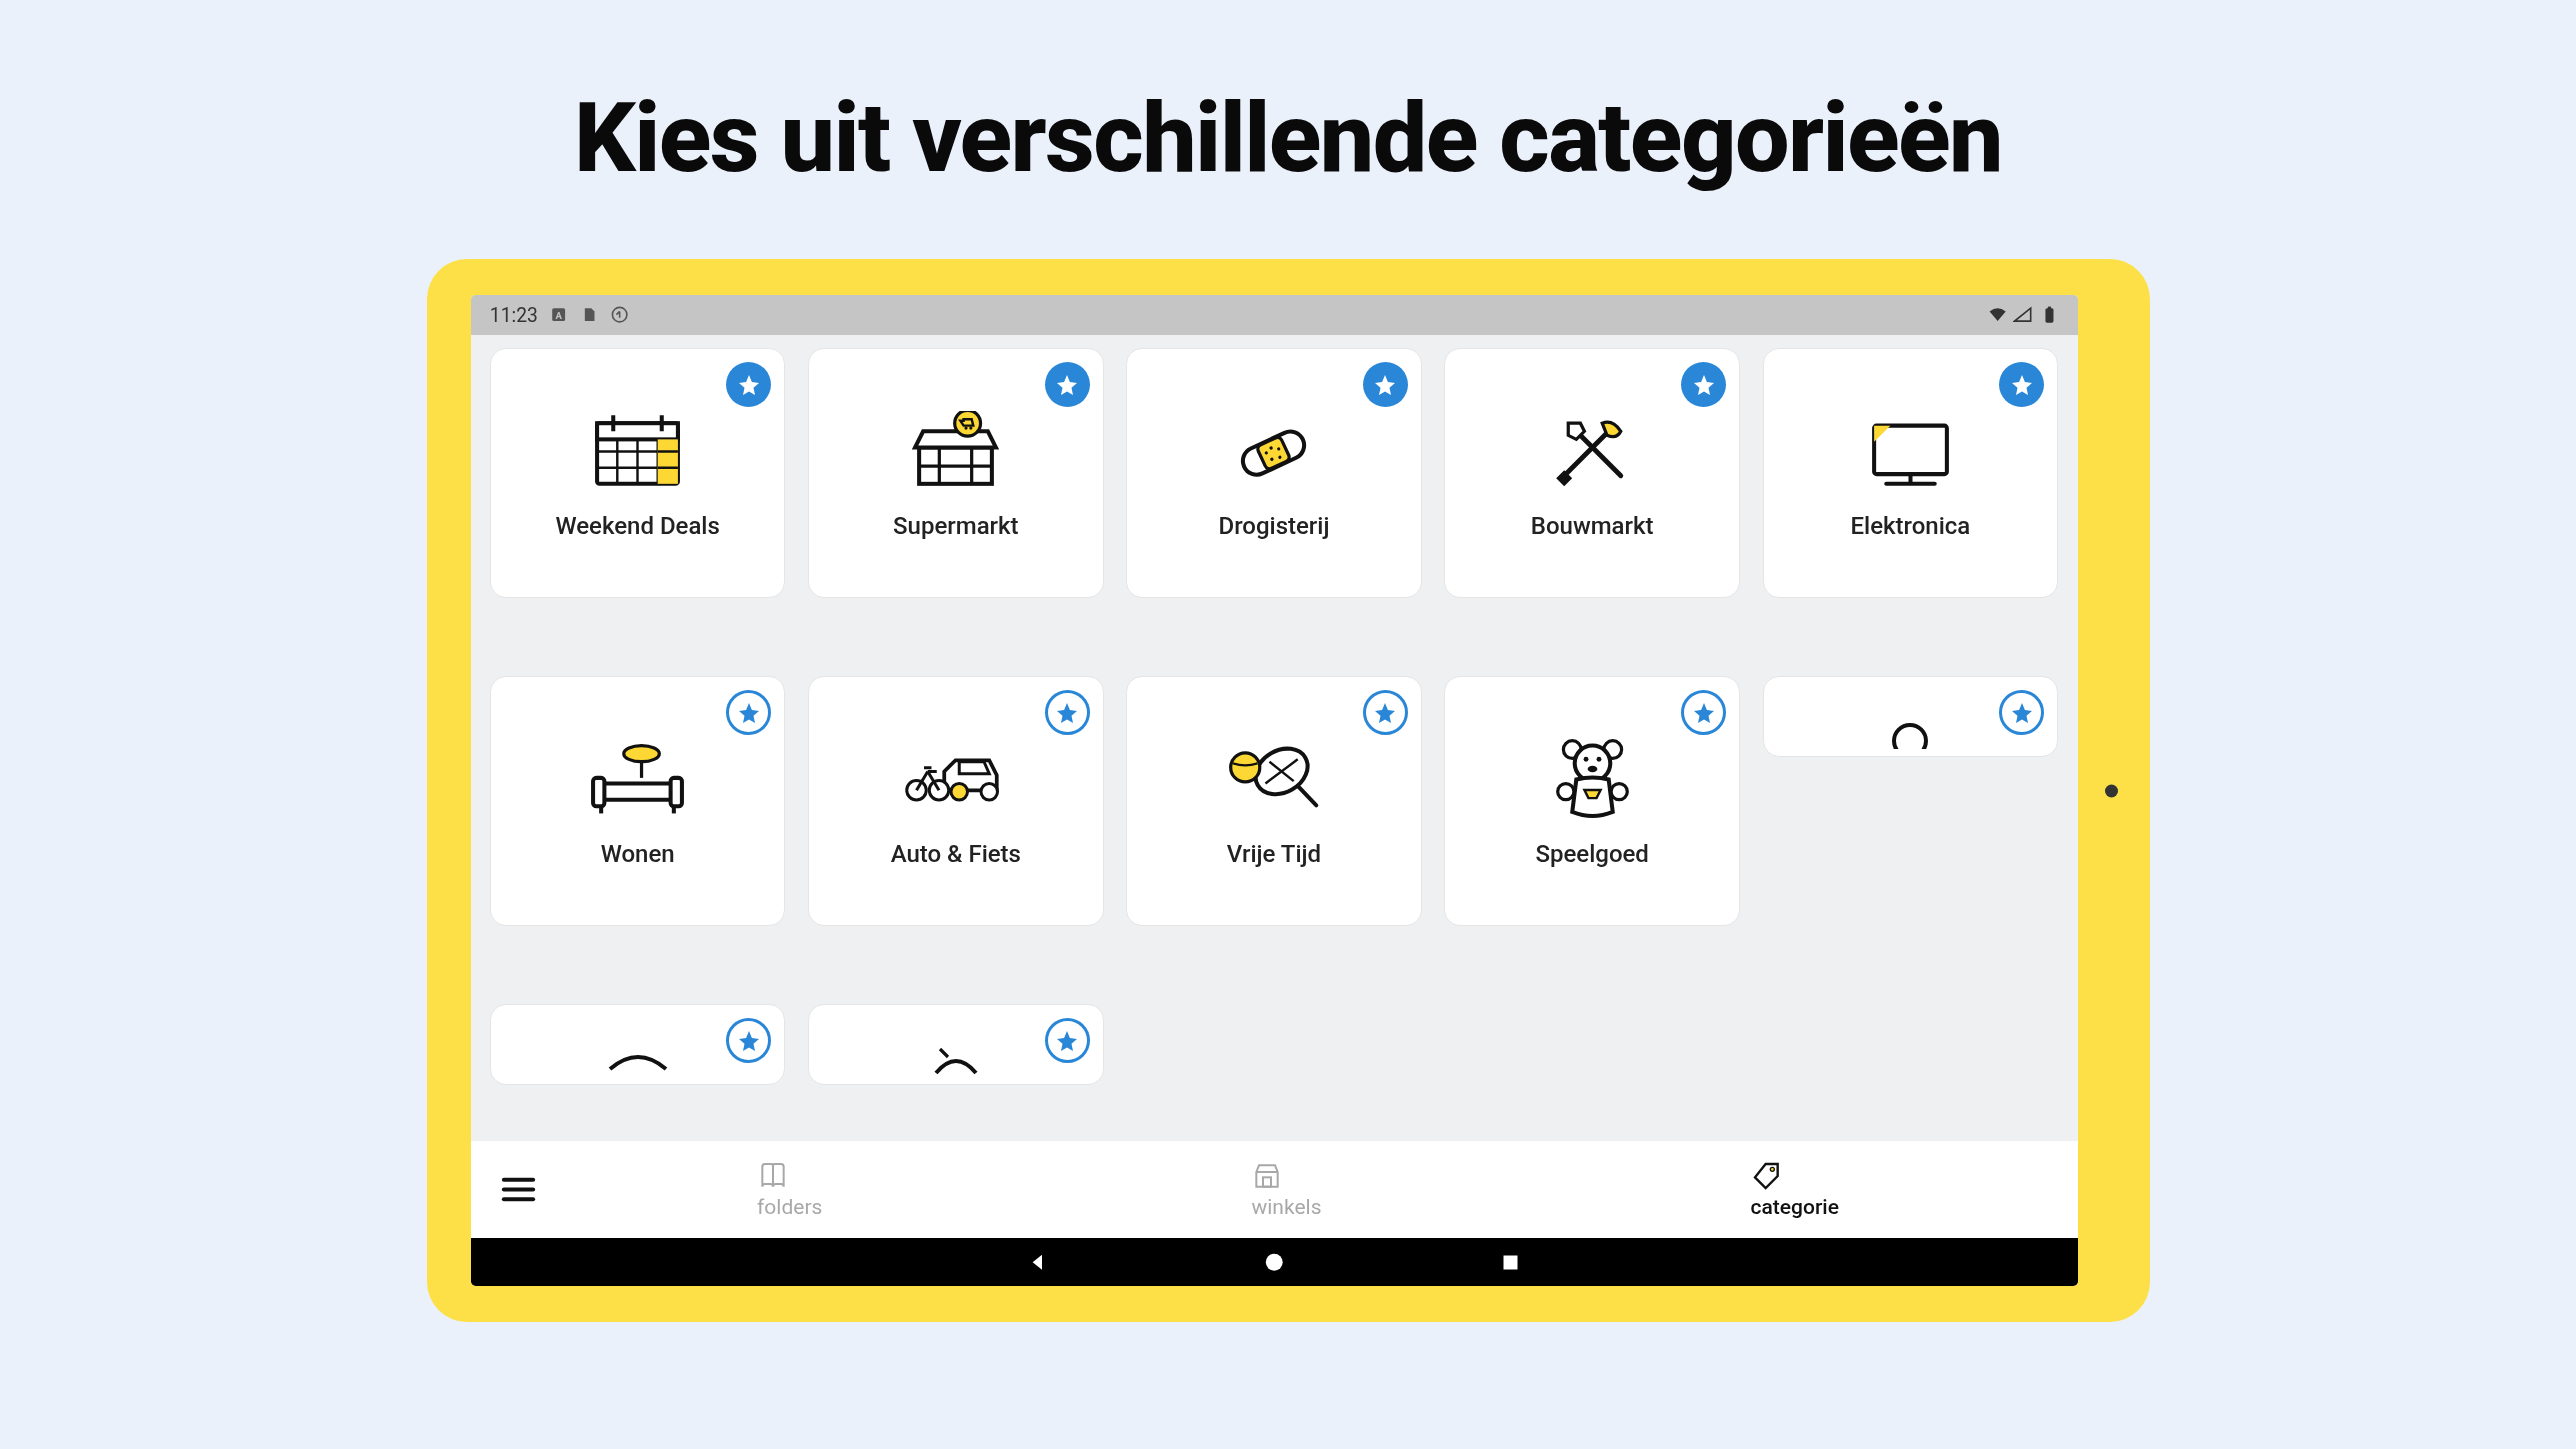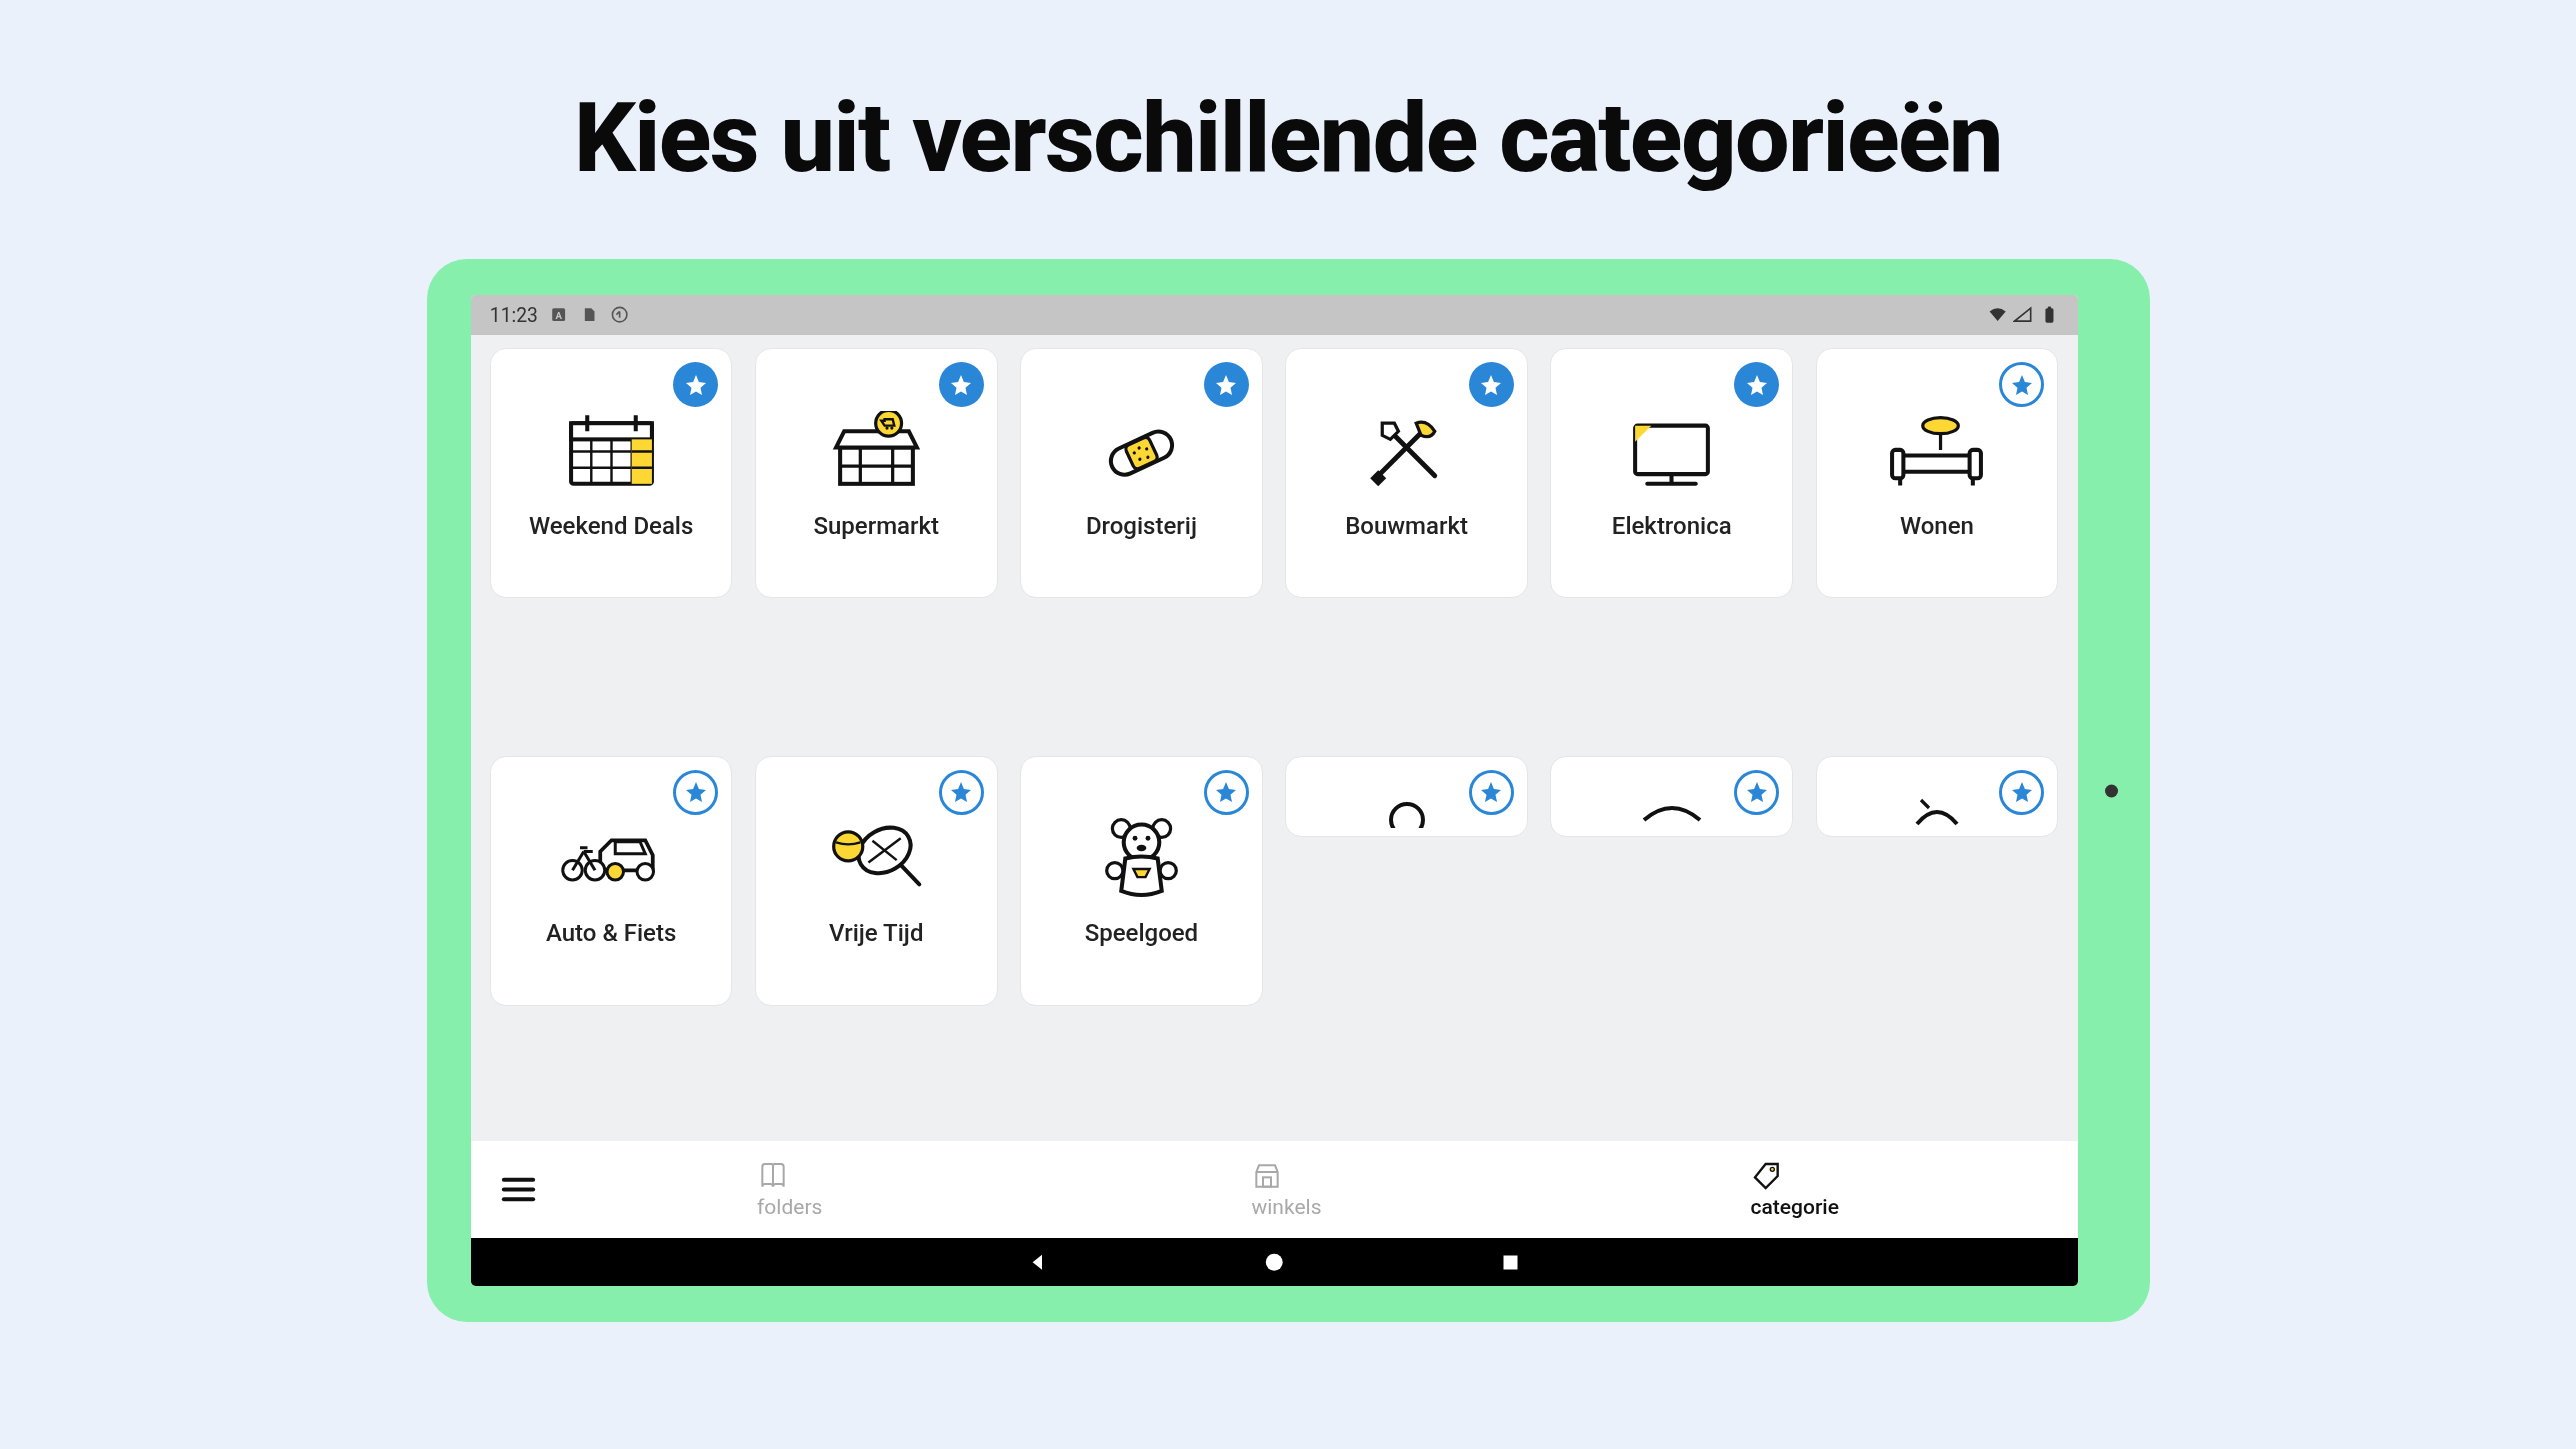--- a/index.html
+++ b/index.html
@@ -25,7 +25,7 @@
   margin-top: 64px;
   width: 1723px;
   height: 1063px;
-  background: #86efac;
+  background: #fde047;
   border-radius: 40px;
   padding: 36px 72px 36px 44px;
   position: relative;

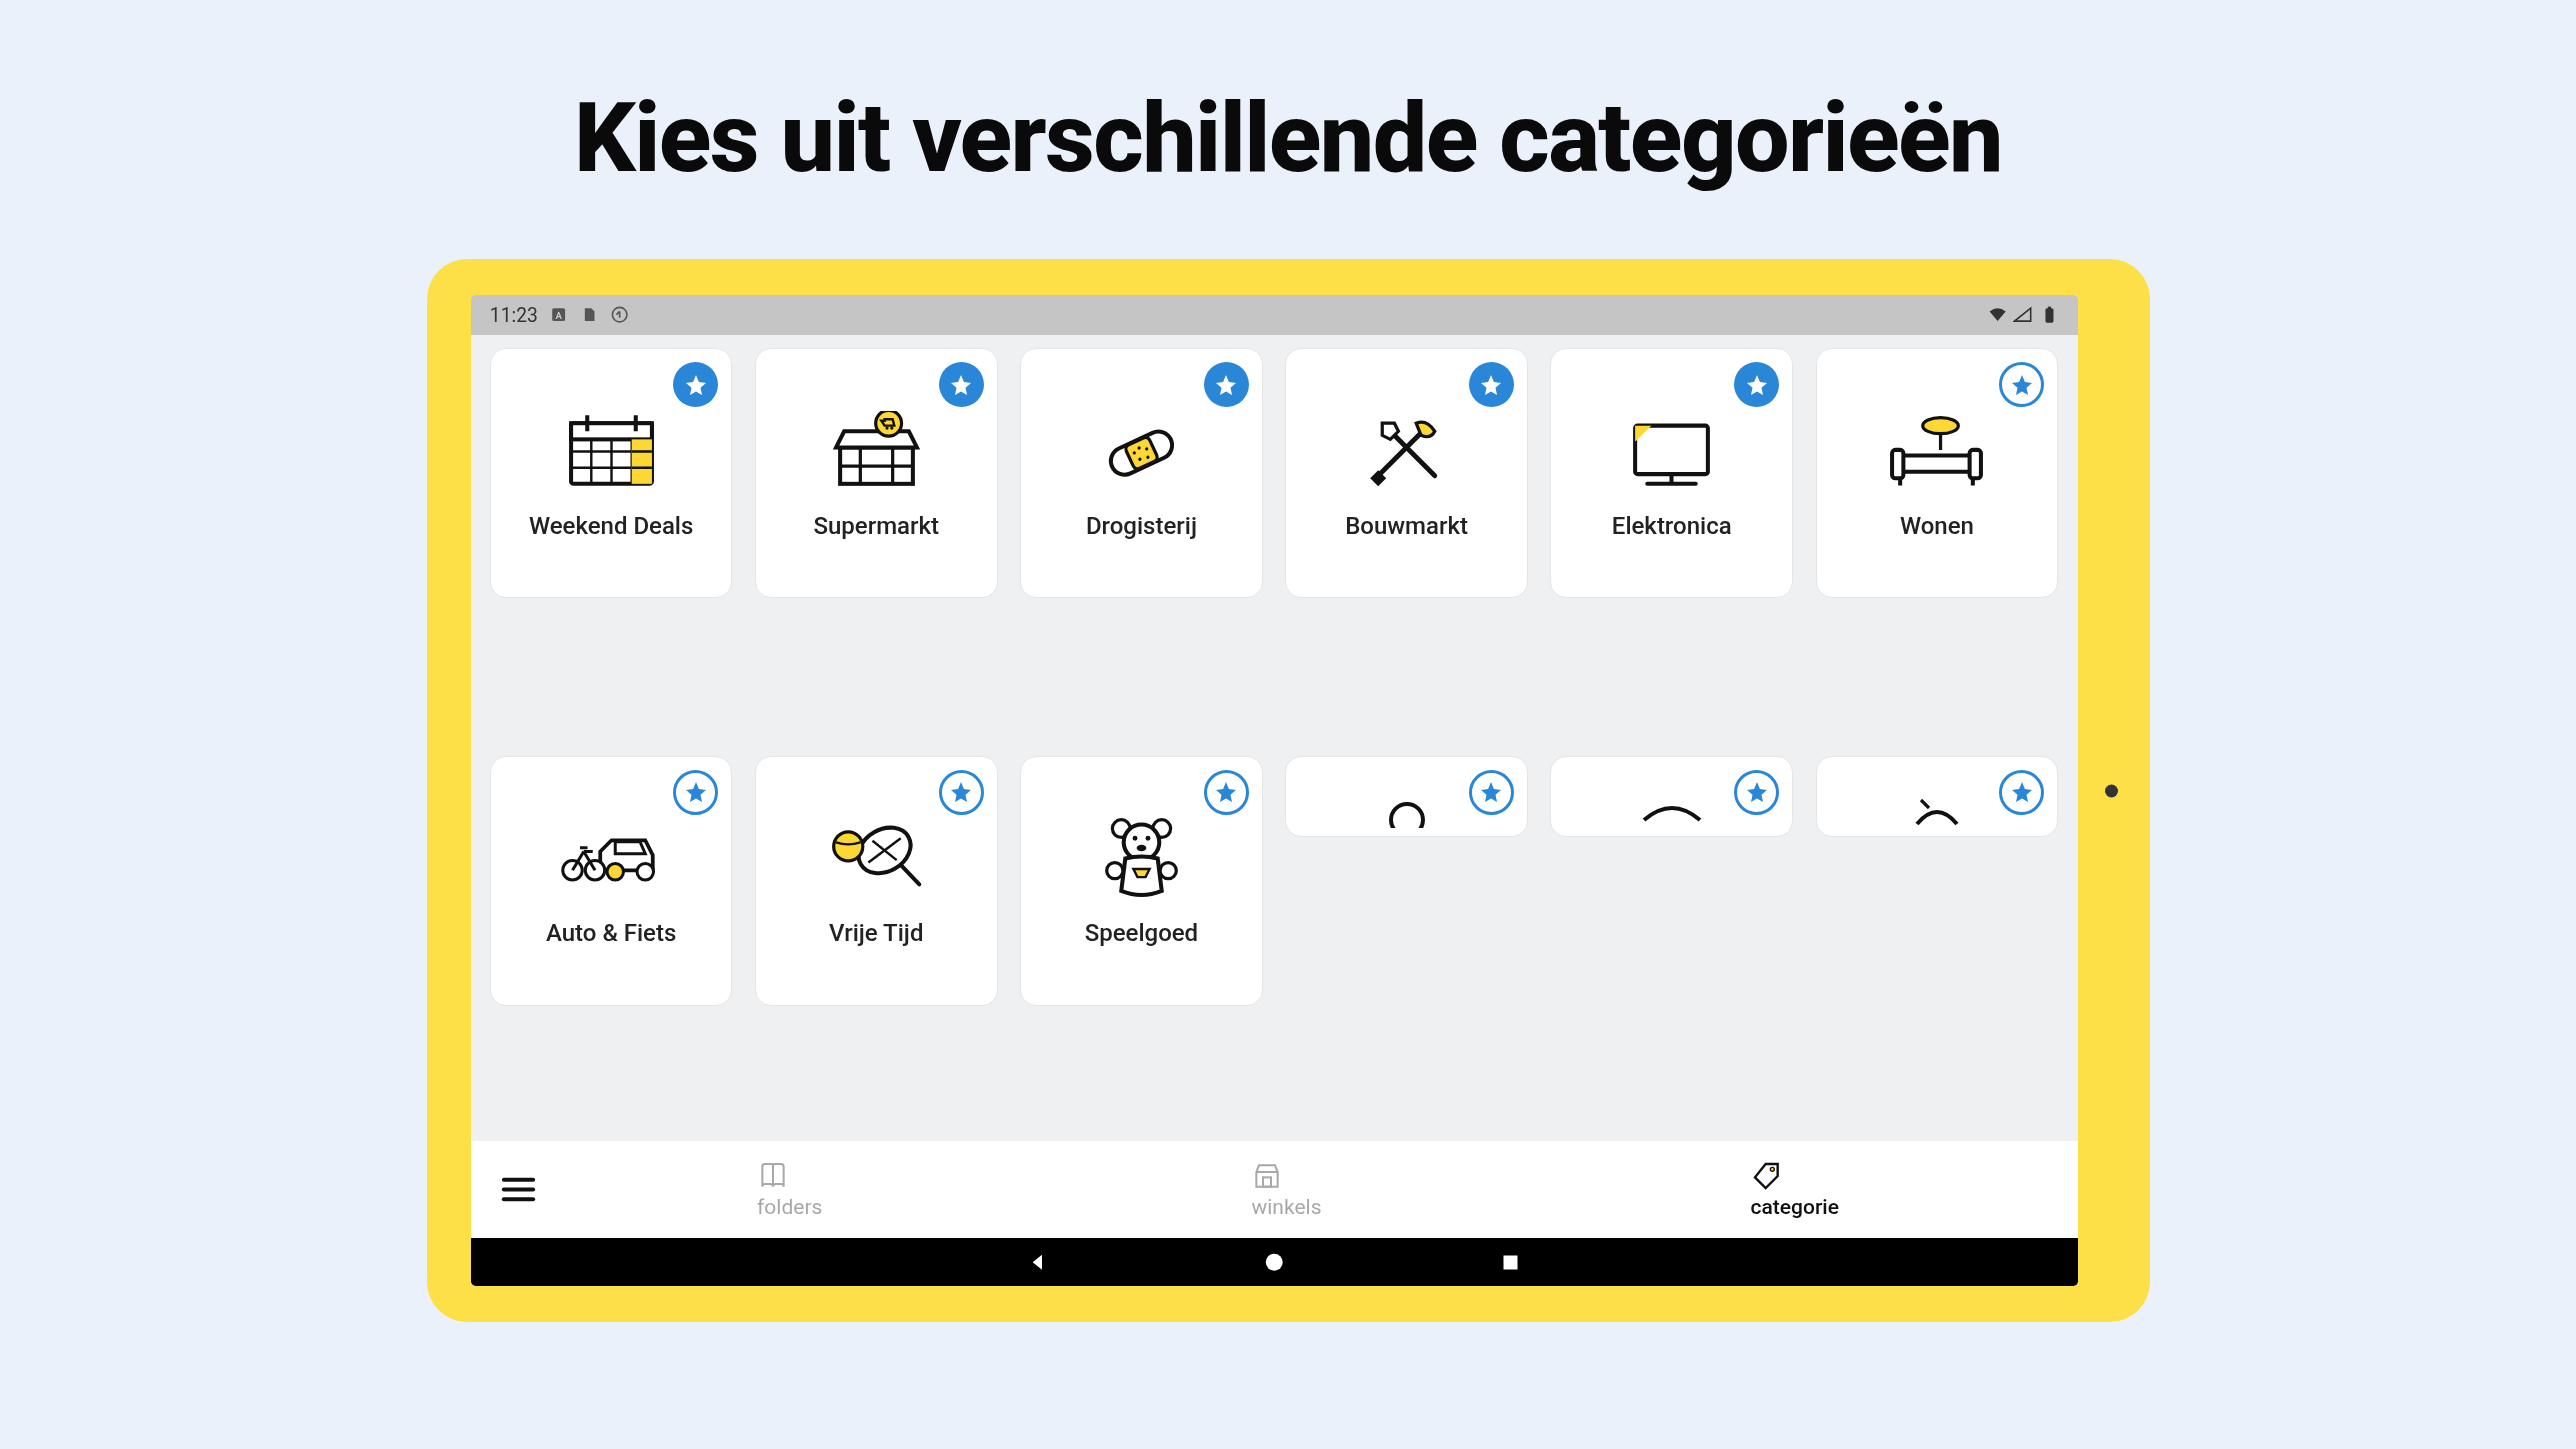--- a/index.html
+++ b/index.html
@@ -108,7 +108,7 @@
 .grid {
   flex: 1;
   display: grid;
-  grid-template-columns: repeat(6, 1fr);
+  grid-template-columns: repeat(5, 1fr);
   gap: 22.5px;
   overflow: hidden;
 }

